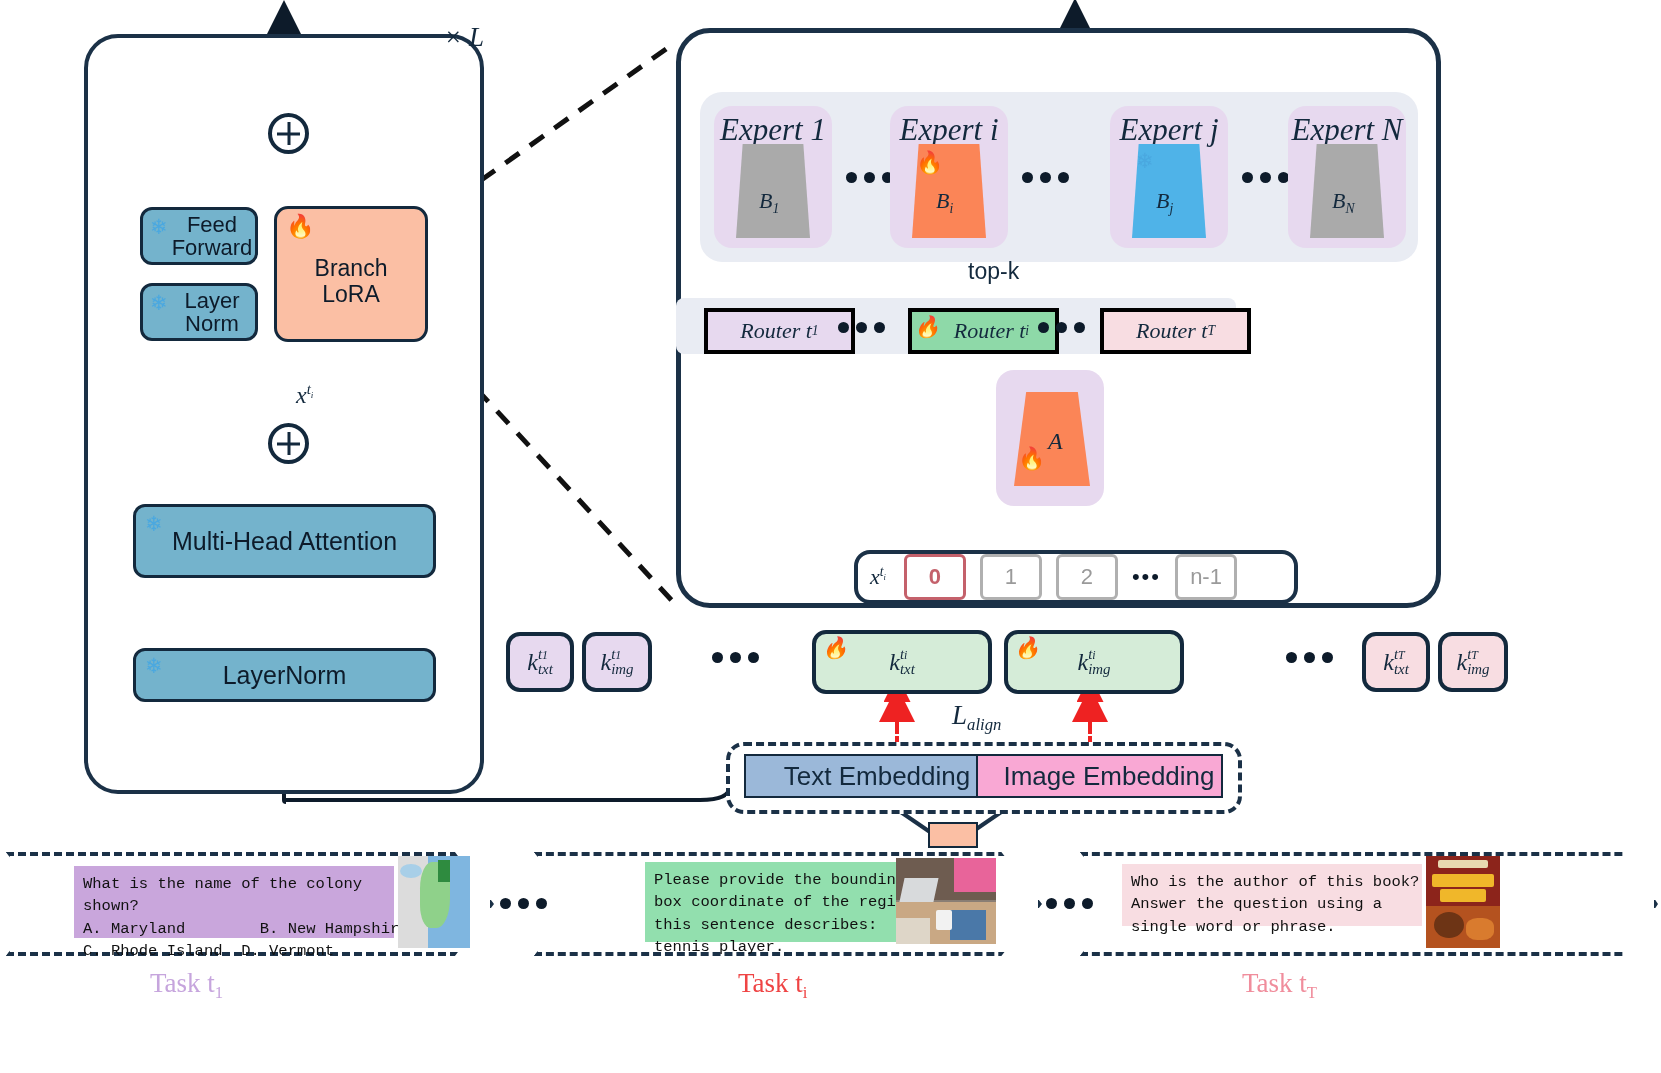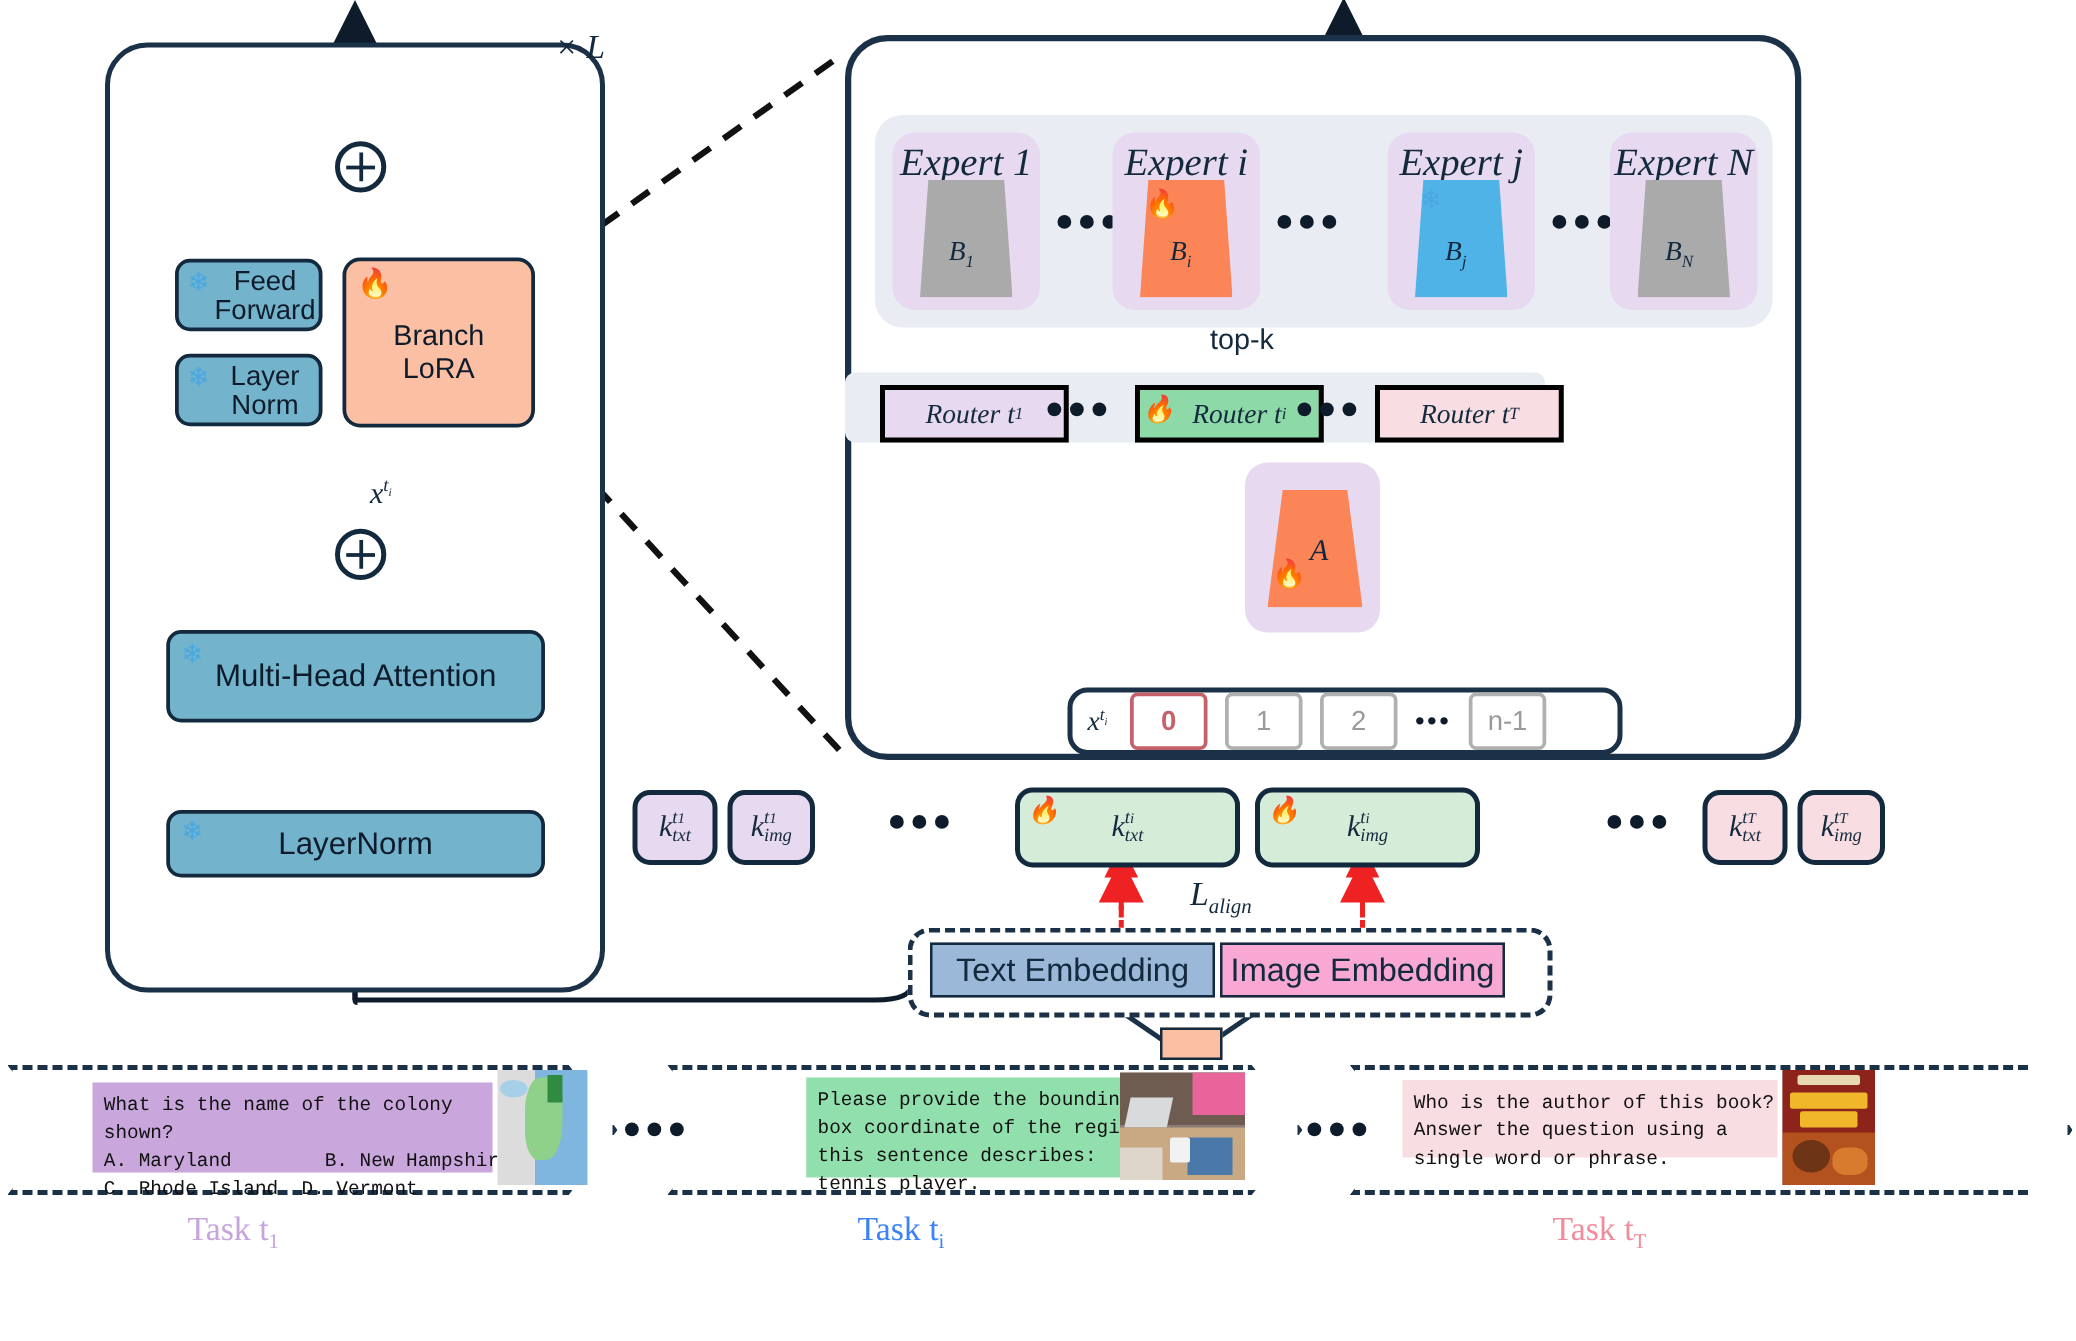--- a/index.html
+++ b/index.html
@@ -54,7 +54,7 @@
 
   .emb-dash{position:absolute;border:4px dashed #1b3147;border-radius:18px;background:#fff;}
   .emb{position:absolute;border:2px solid #13293d;display:flex;align-items:center;
-       justify-content:center;font-size:26px;}
+       justify-content:center;font-size:26px;padding-left:19px;}
   .task-arrow{position:absolute;border:4px dashed #1b3147;}
   .qbox{position:absolute;font-family:"Liberation Mono",monospace;font-size:15.5px;
         line-height:1.45;white-space:pre;padding:7px 9px;box-sizing:border-box;color:#111;}

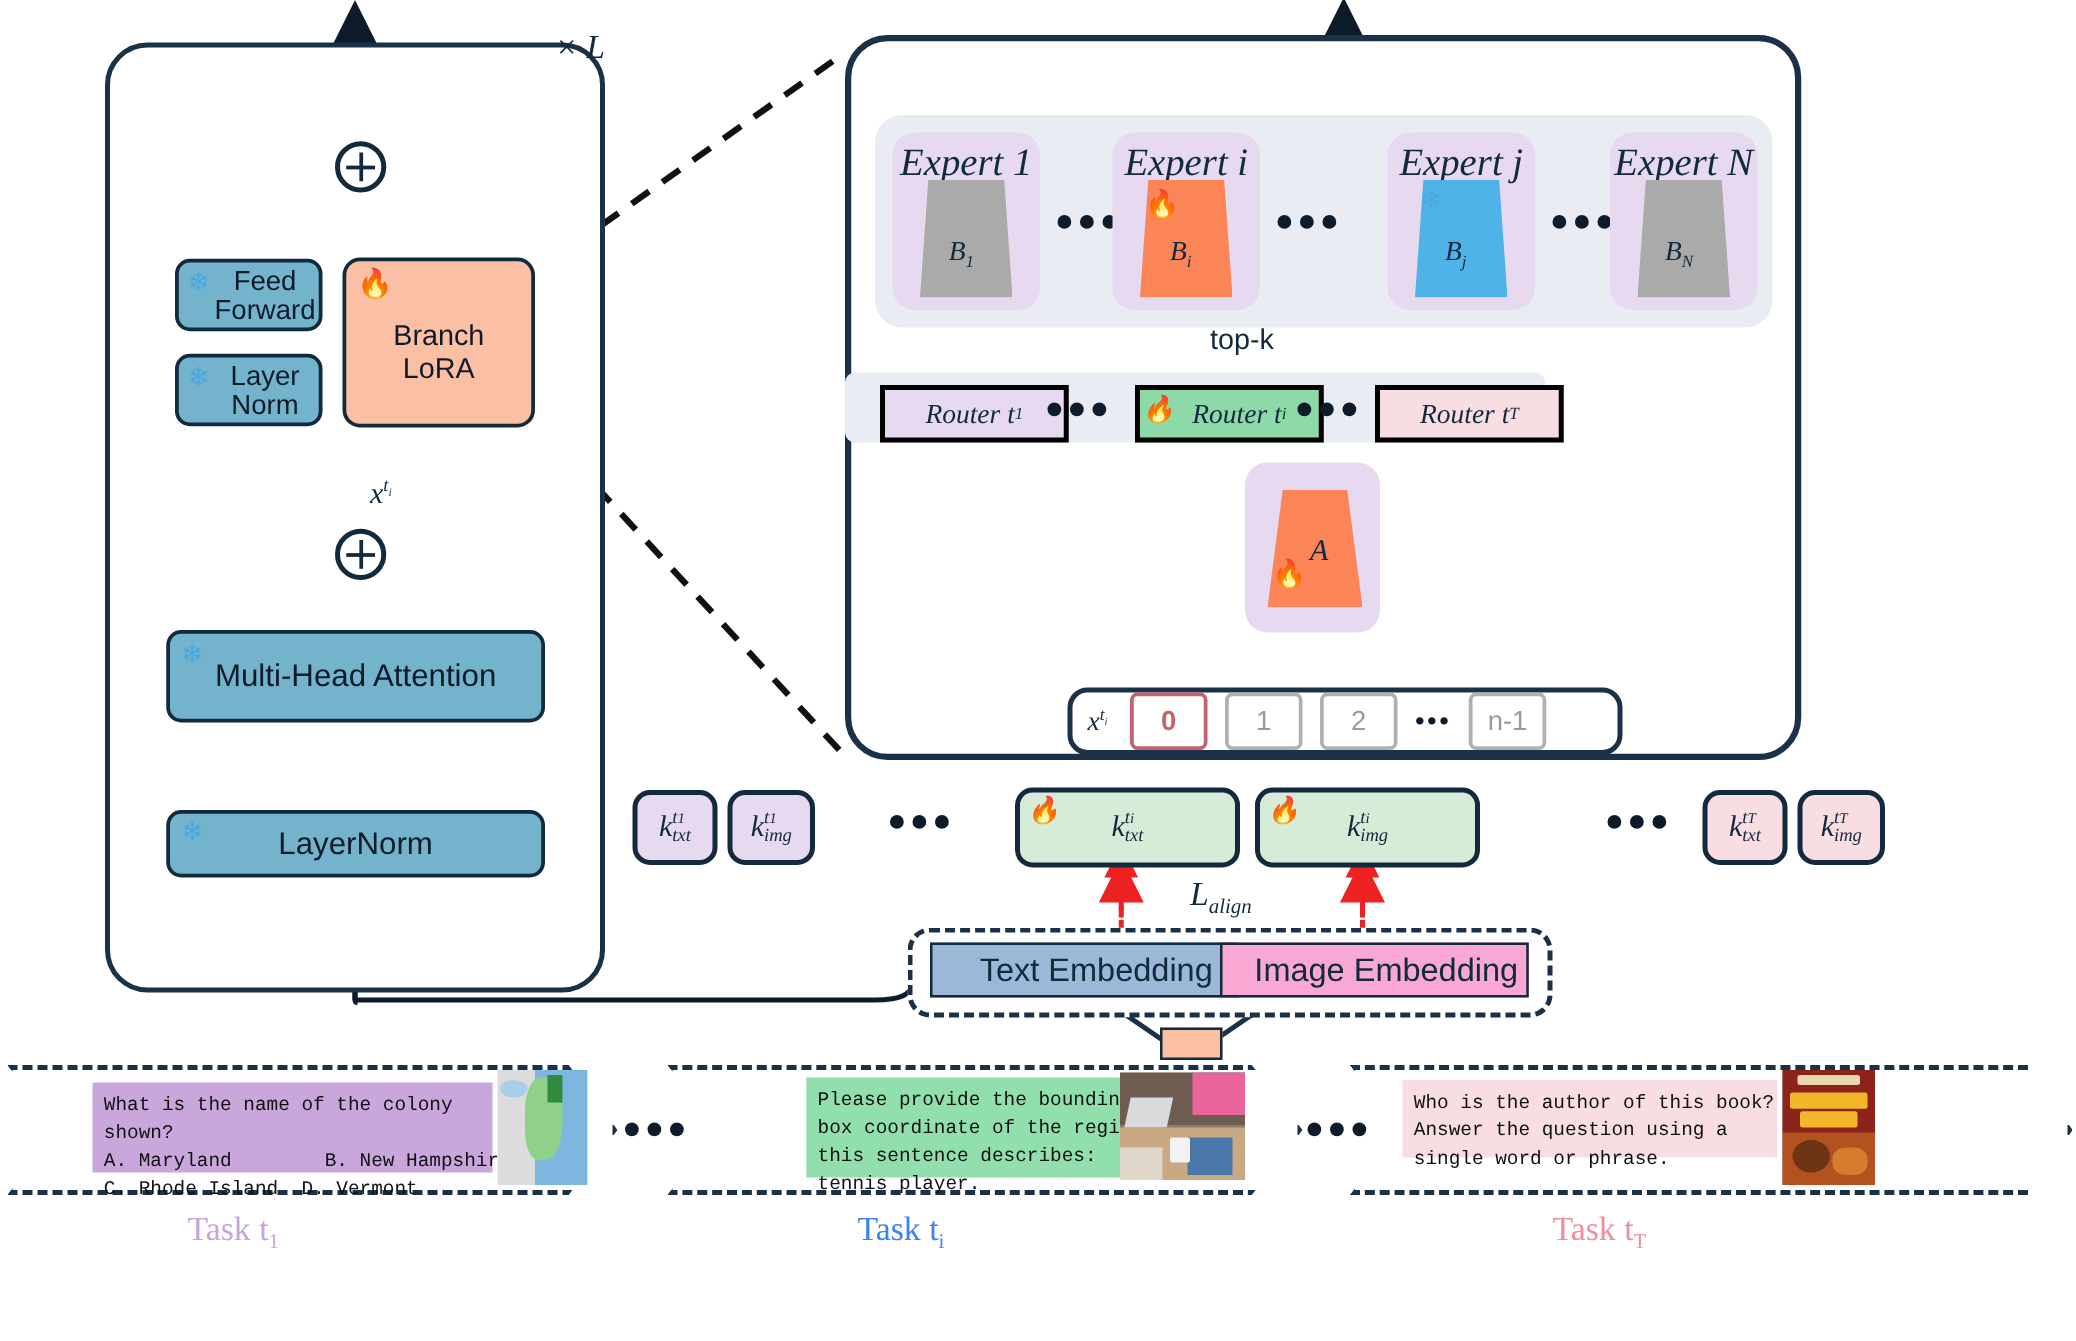--- a/index.html
+++ b/index.html
@@ -422,7 +422,7 @@
     <div class="abs" style="left:40px;top:52px;width:16px;height:20px;background:#f2f2f2;border-radius:2px;"></div>
     <div class="abs" style="left:0;top:60px;width:34px;height:26px;background:#ded6c8;"></div>
   </div>
-  <div class="task-label" style="left:686px;top:968px;color:#3b82f6;">
+  <div class="task-label" style="left:738px;top:968px;color:#ef4444;">
     <span>Task t</span><span class="sub">i</span>
   </div>
 

